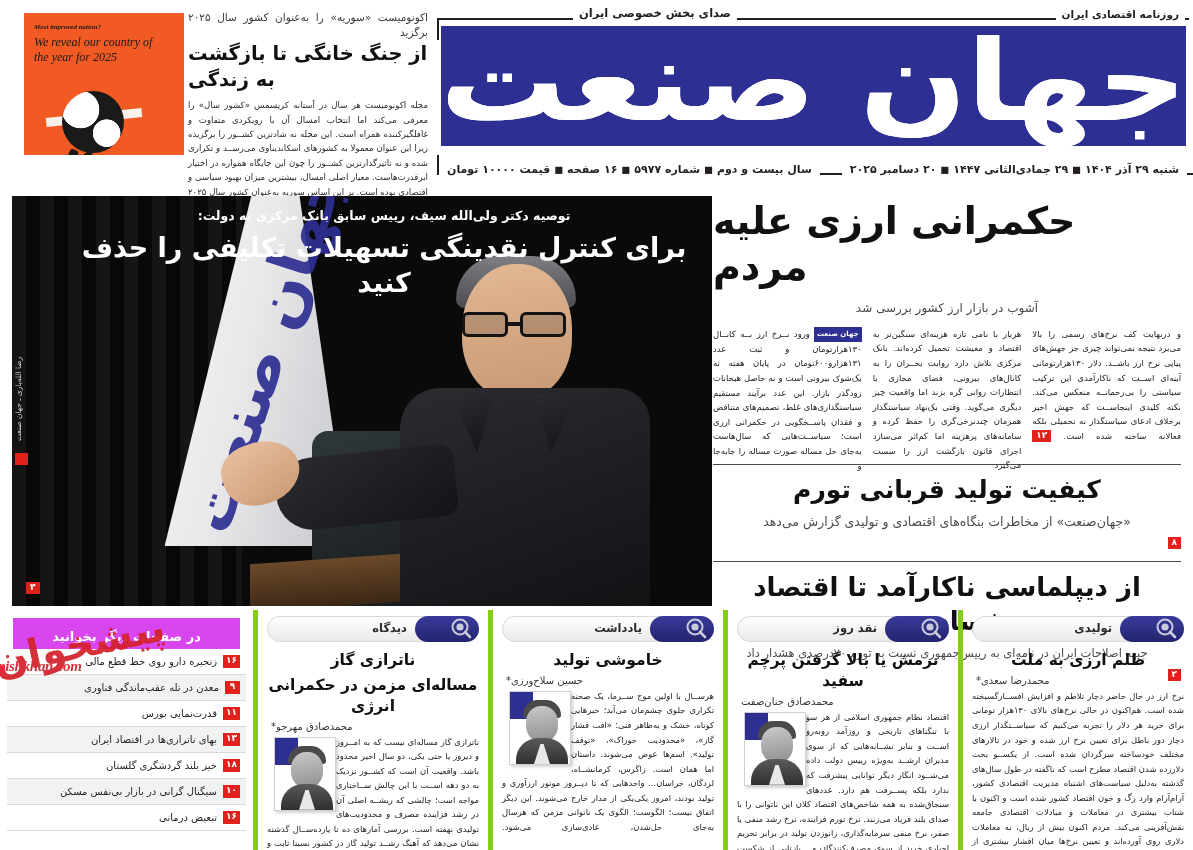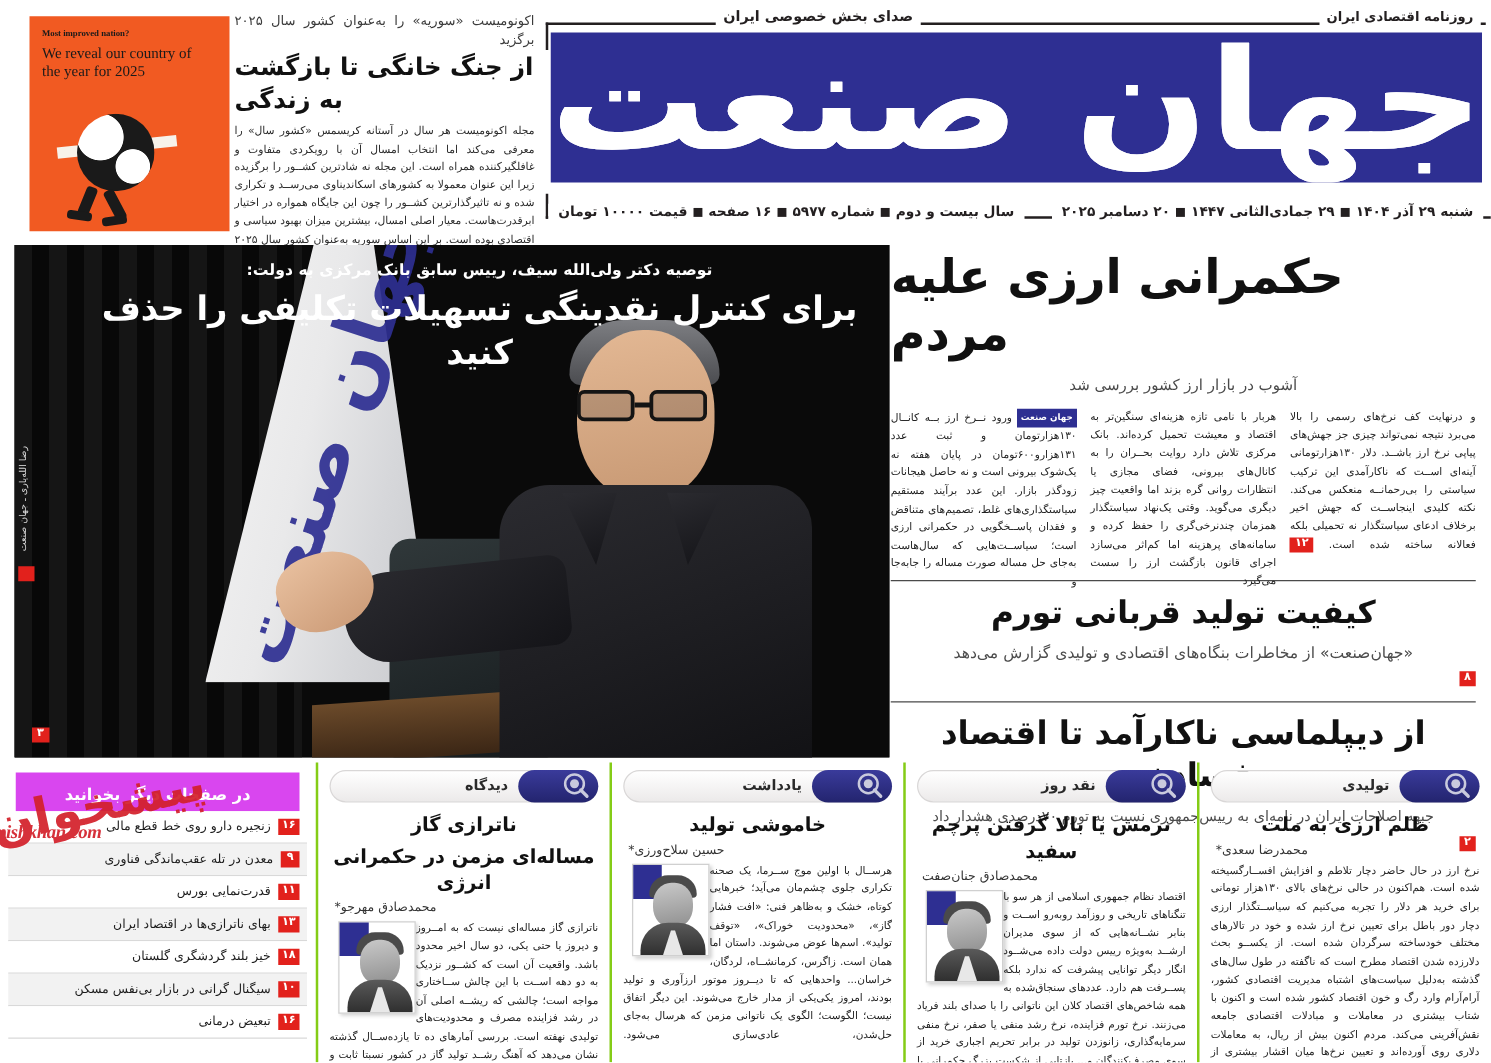--- a/index.html
+++ b/index.html
@@ -138,9 +138,10 @@
   .econ-cover {
     position: absolute;
     top: 5px; left: 16px;
-    width: 160px; height: 172px;
+    width: 160px; height: 142px;
     background: #f15a22;
     overflow: hidden;
+    font-style: italic;
   }
   .econ-cover-l1 {
     position: absolute; top: 10px; left: 10px;

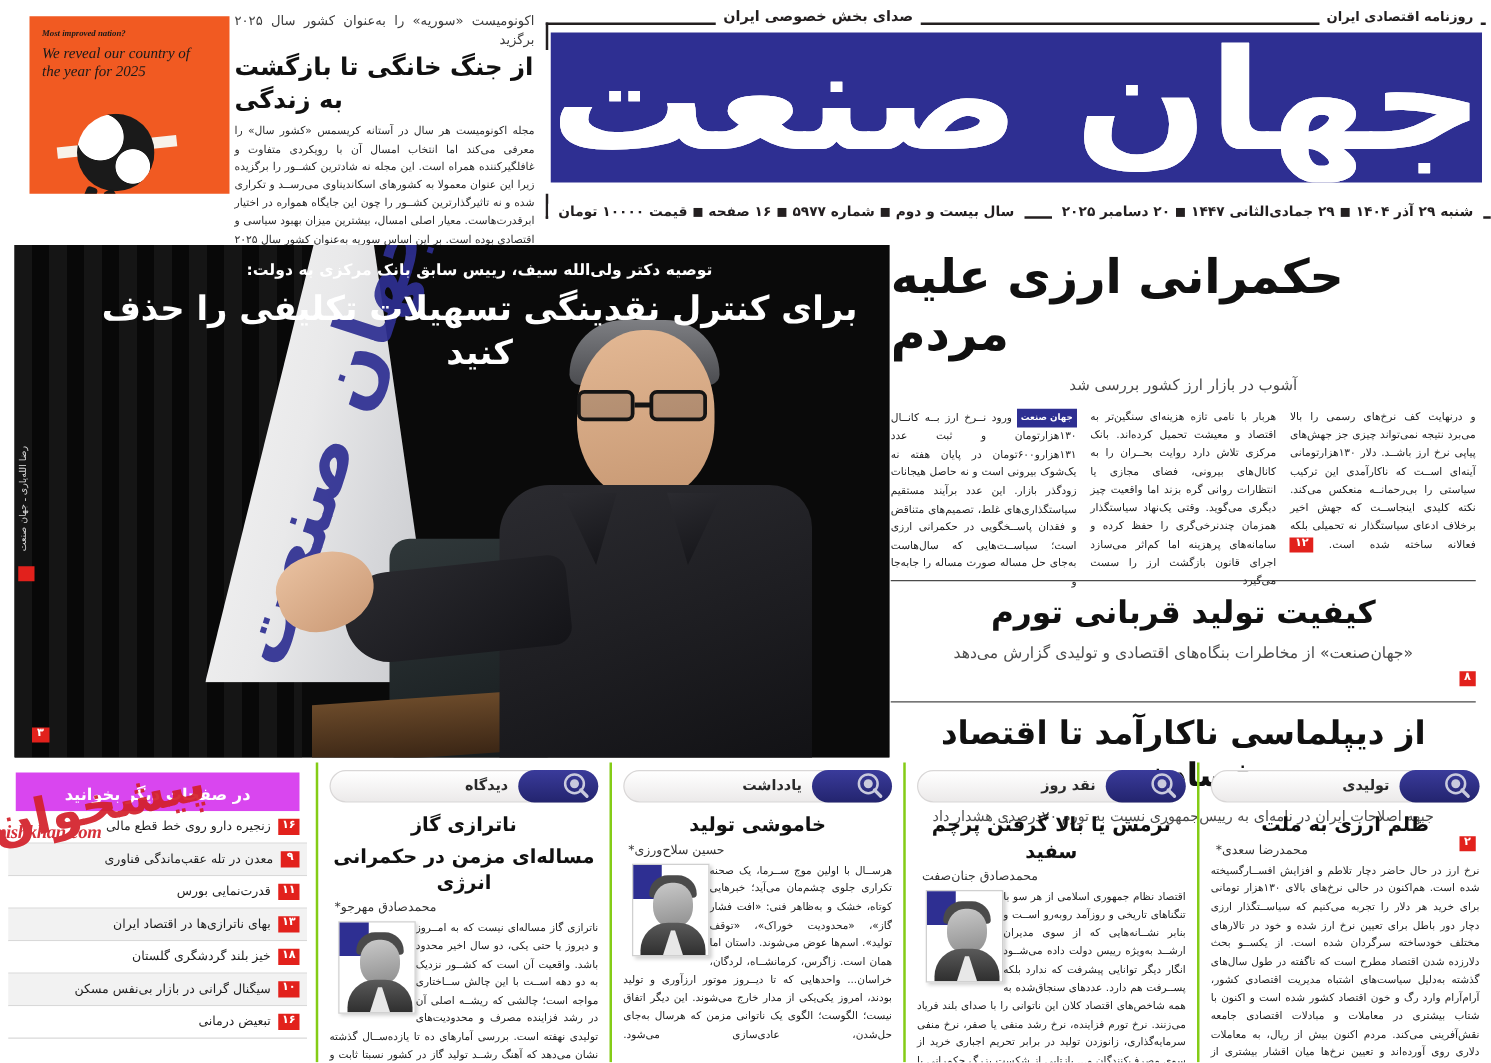--- a/index.html
+++ b/index.html
@@ -484,7 +484,7 @@
     width: 235px;
     padding: 2px 9px 0 9px;
     position: relative;
-    border-left: 2px solid #84cc16;
+    border-left: 5px solid #84cc16;
   }
   .bcol:last-child { border-left: none; }
 

